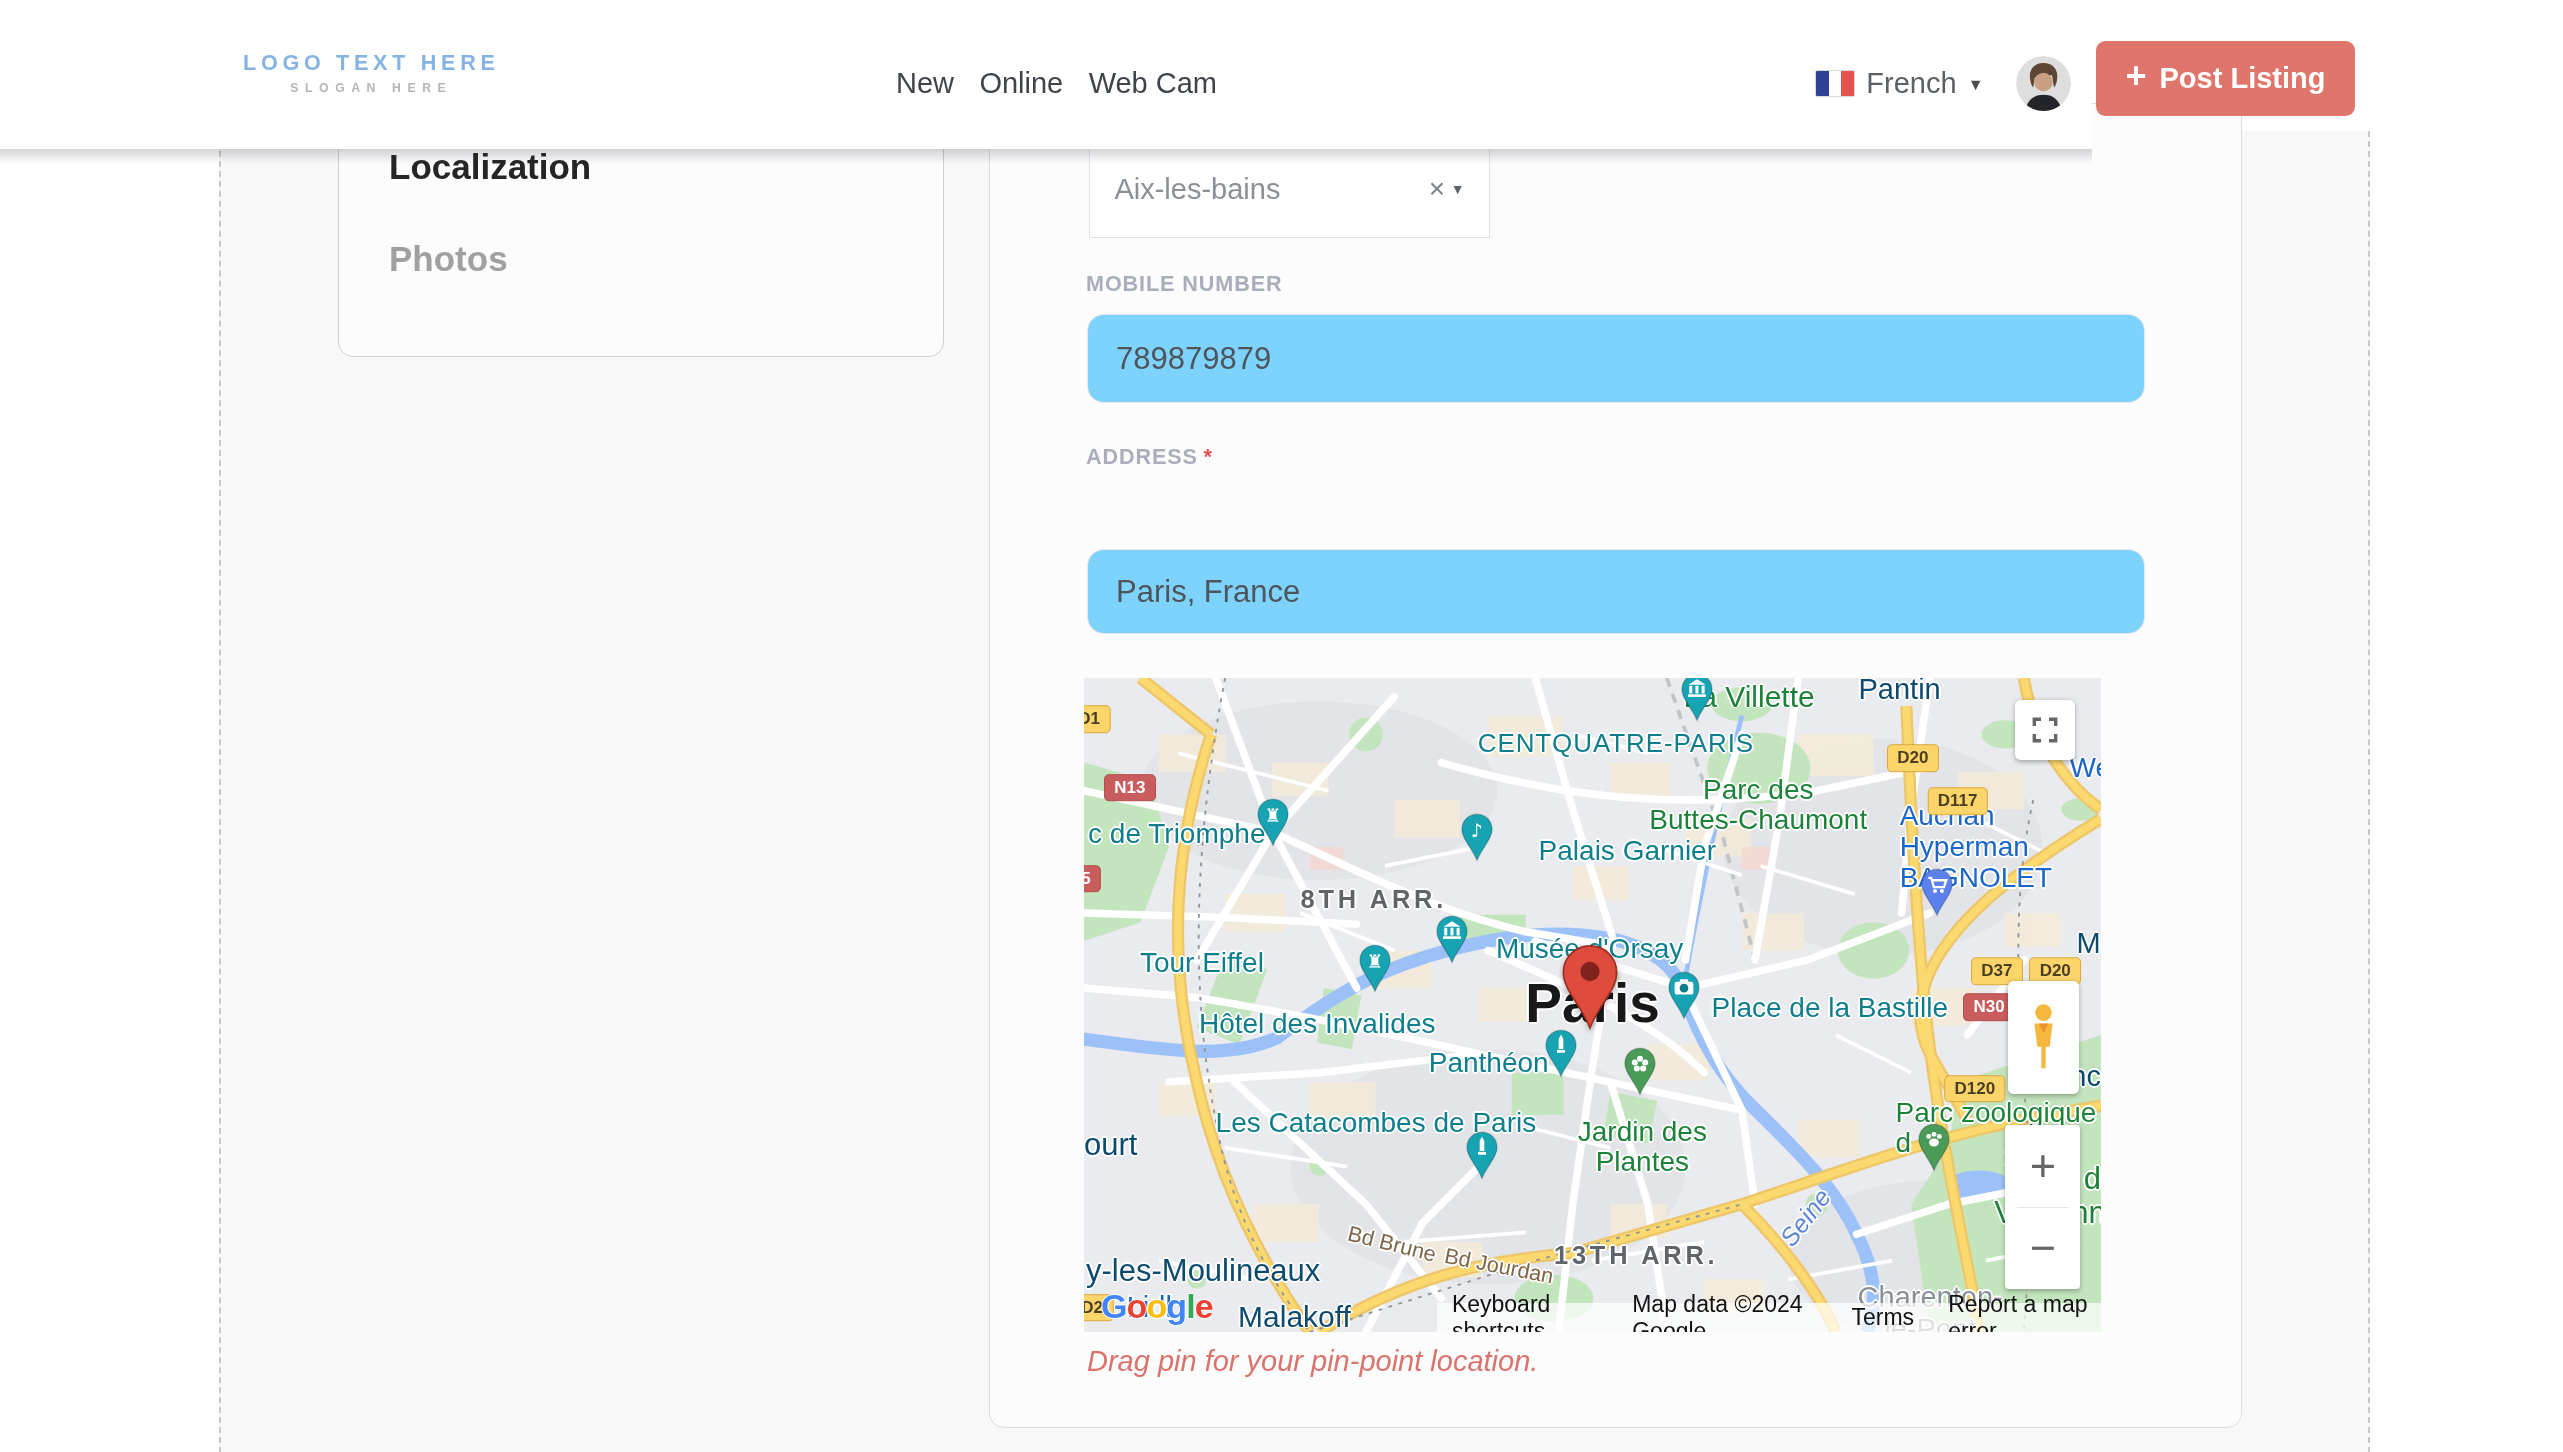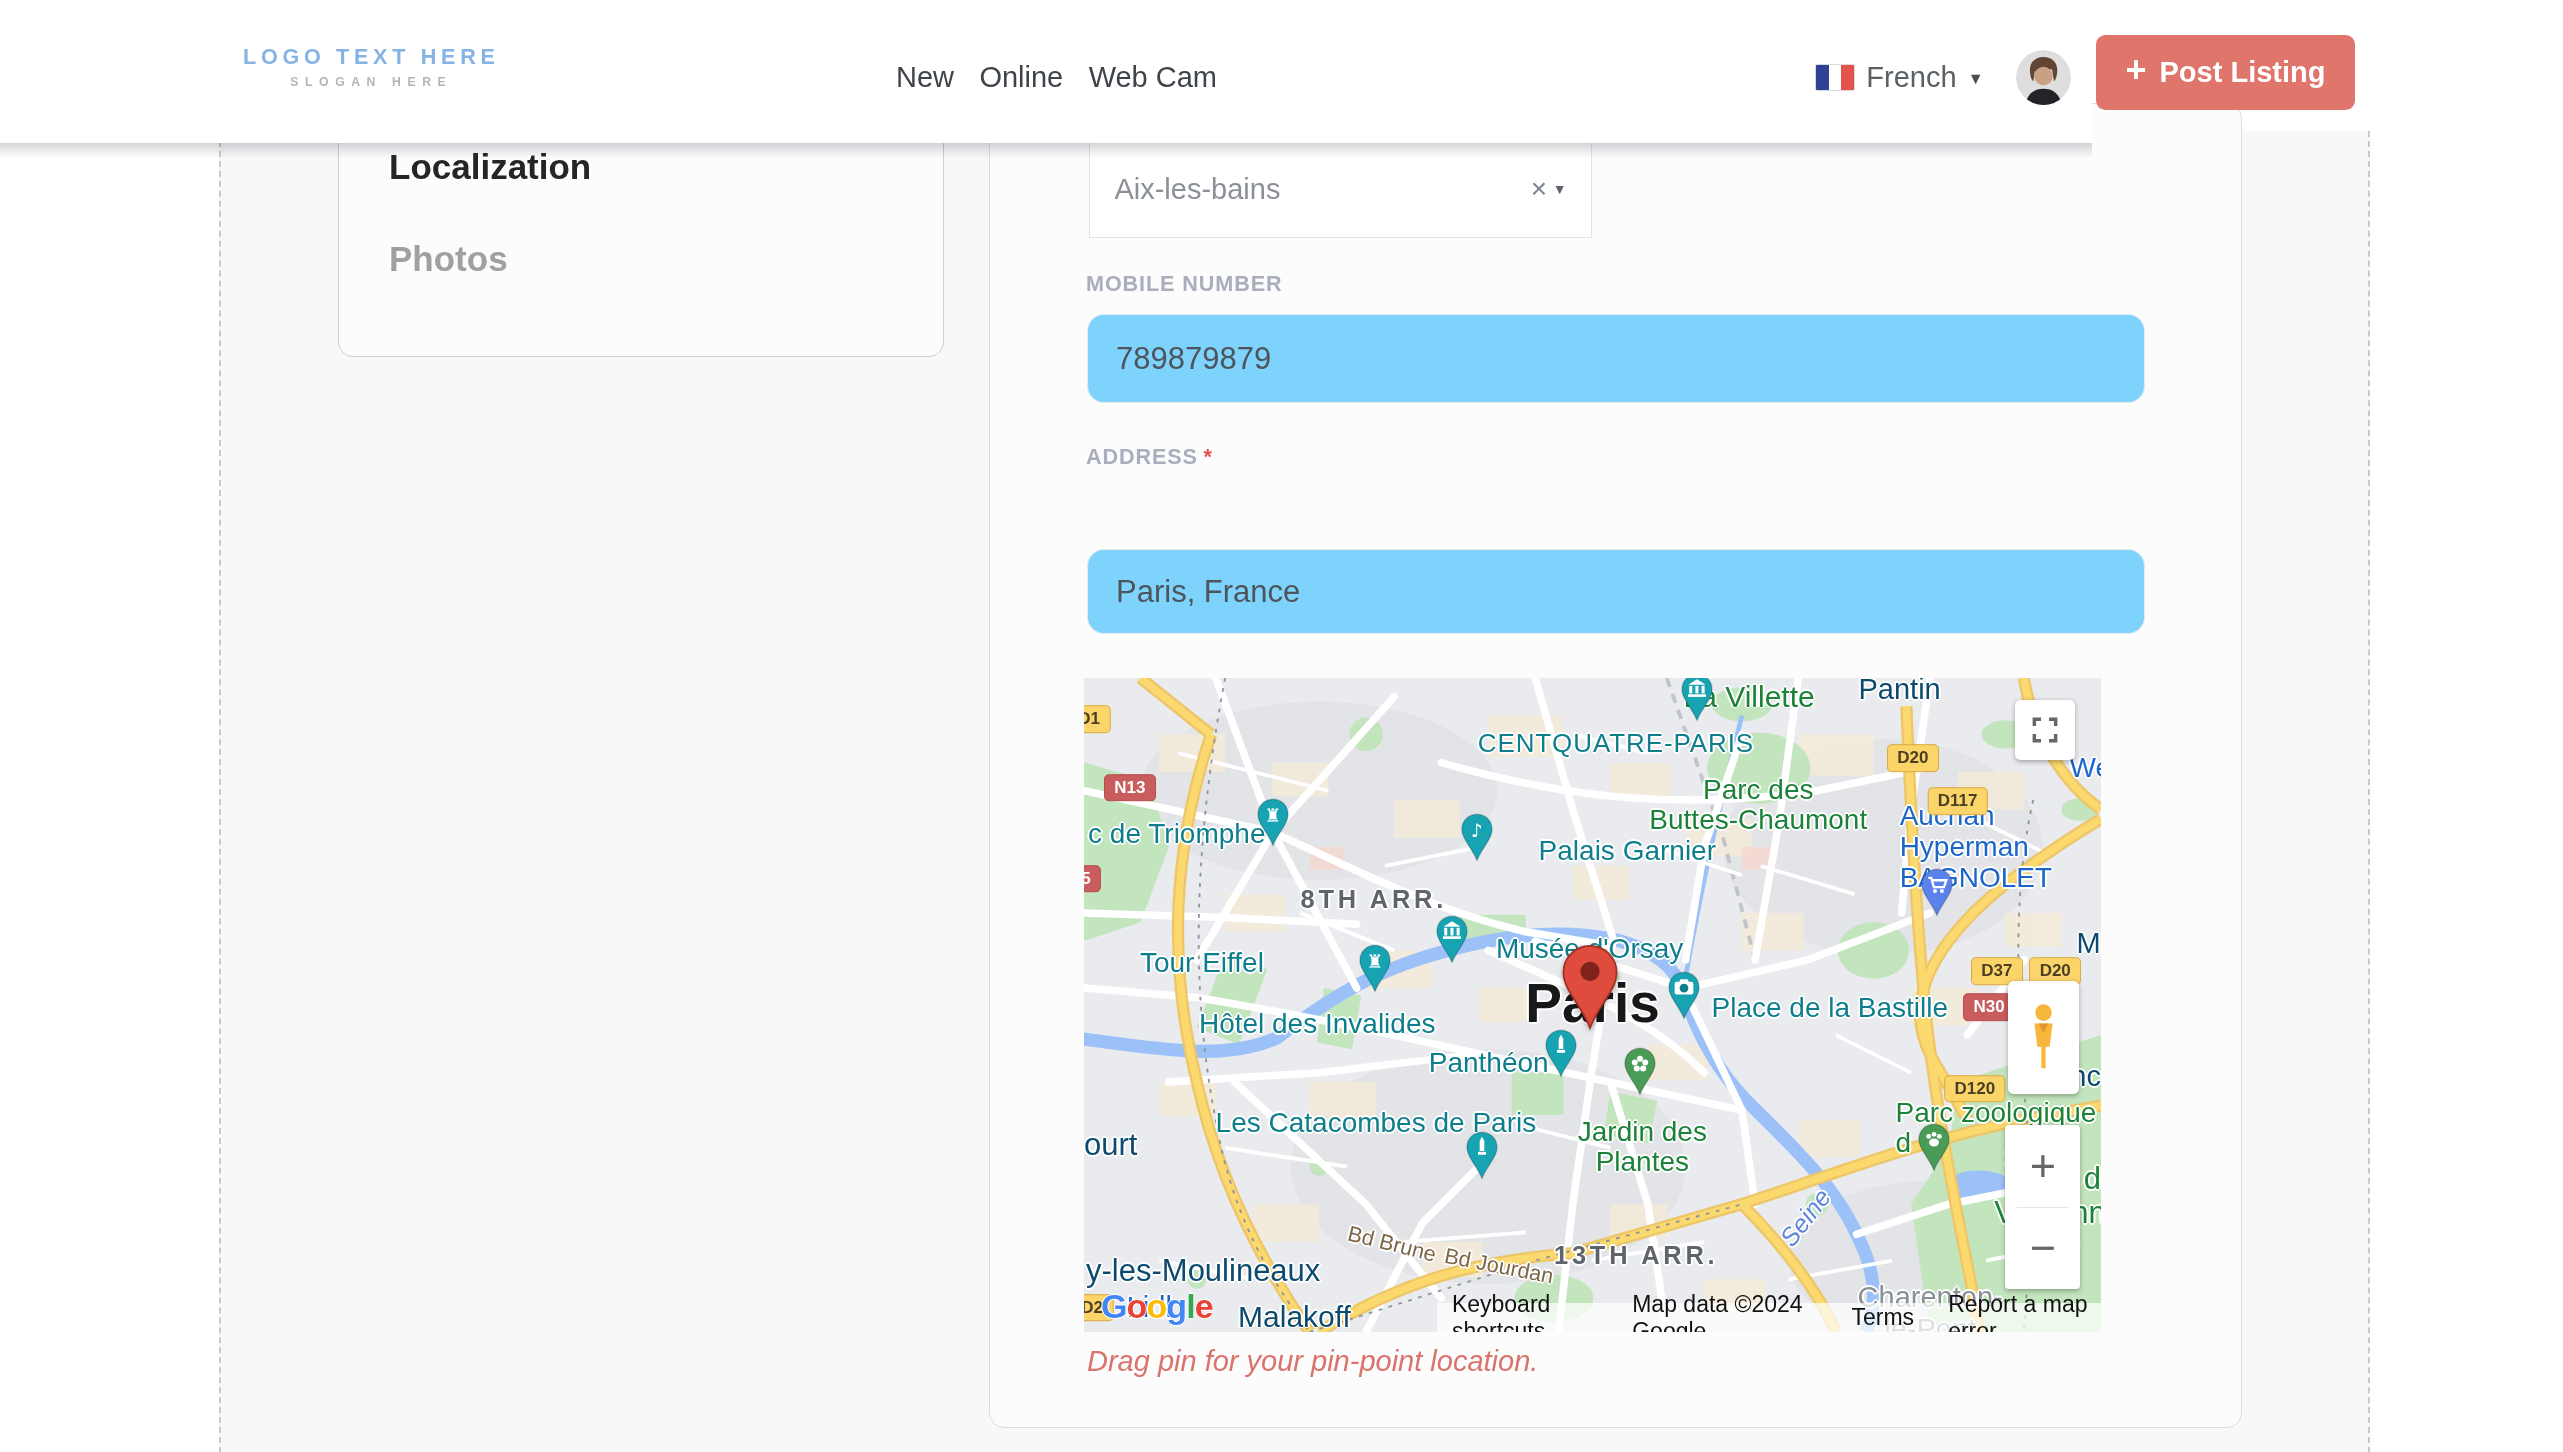--- a/index.html
+++ b/index.html
@@ -8,7 +8,7 @@
   .strip{position:absolute;left:219px;top:131px;width:2147px;height:1322px;
     background:#f8f8f9;border-left:2.8px dashed #c9c9c9;border-right:2.8px dashed #c9c9c9;z-index:1}
   
-  .nav{position:absolute;left:0;top:12px;width:2092px;height:131px;background:#fff;z-index:10}
+  .nav{position:absolute;left:0;top:18px;width:2092px;height:131px;background:#fff;z-index:10}
   .nav::after{content:"";position:absolute;left:0;right:0;top:131px;height:15px;
     background:linear-gradient(rgba(40,44,58,.20),rgba(40,44,58,0));pointer-events:none}
   .logo{position:absolute;left:243px;top:32px;text-align:center;cursor:pointer}

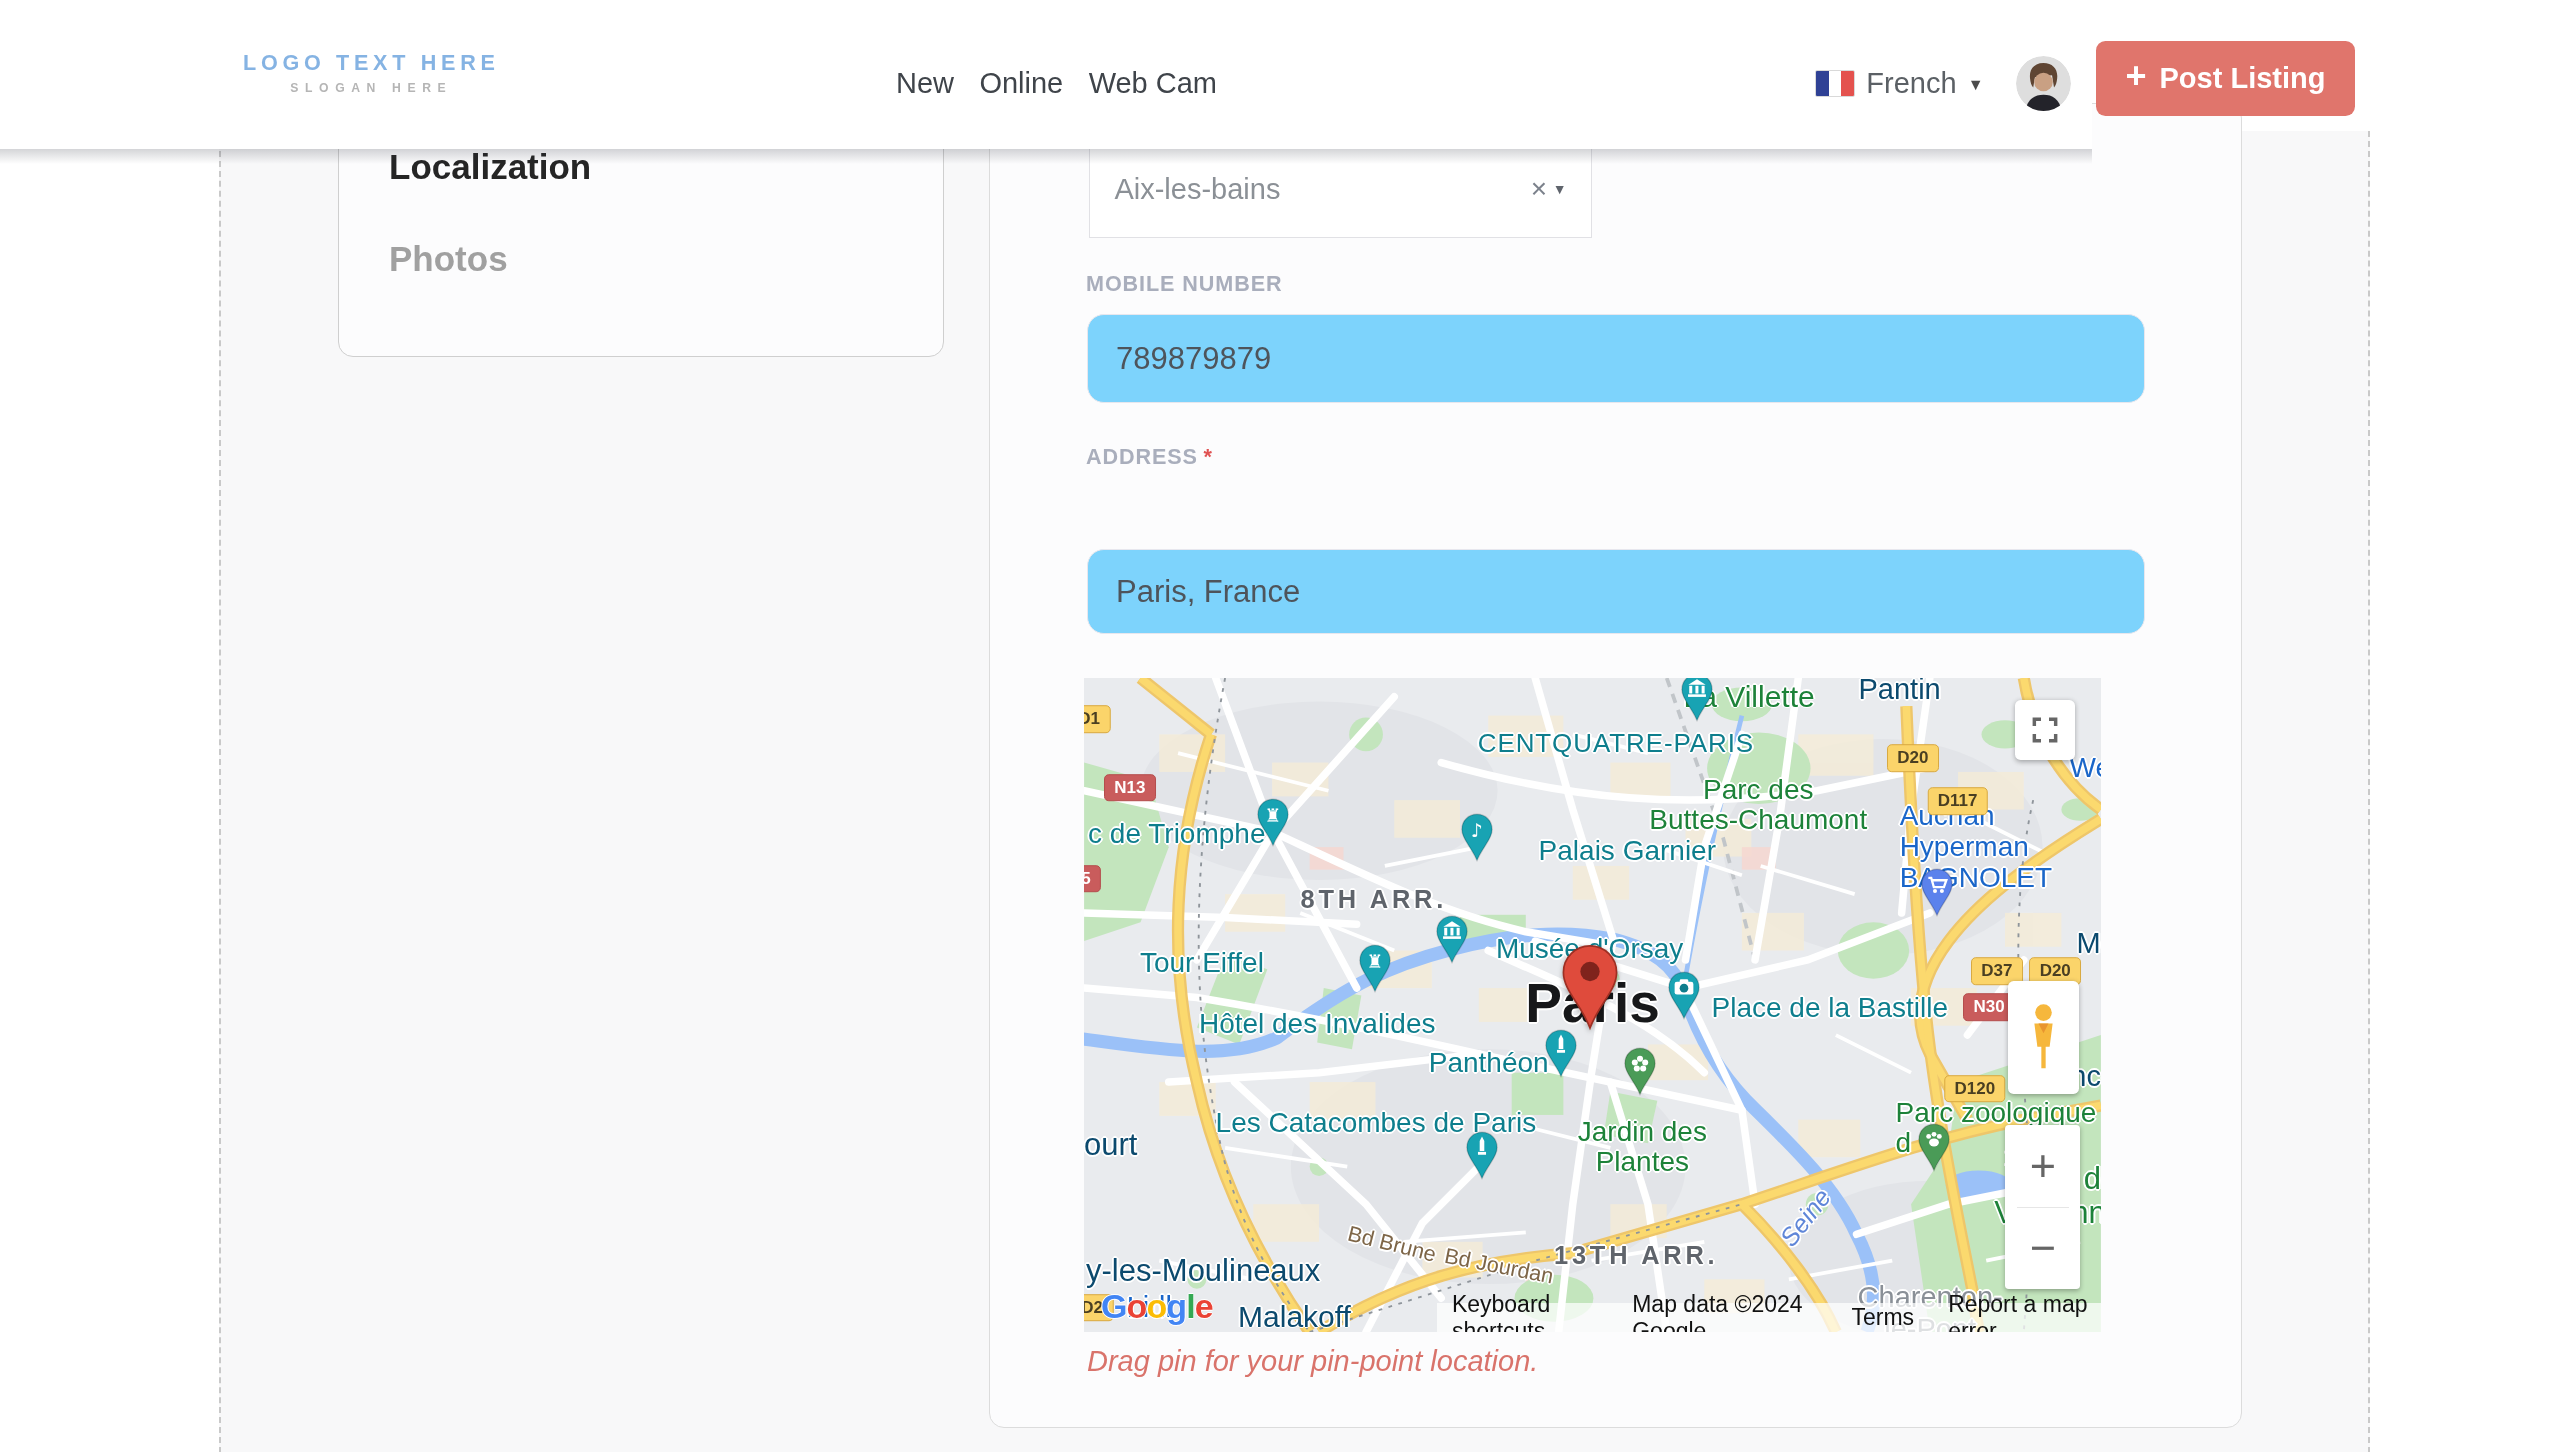--- a/index.html
+++ b/index.html
@@ -36,7 +36,7 @@
   
   .formcard{position:absolute;left:989px;top:103px;width:1251px;height:1323px;background:#fcfcfd;
     border:1.9px solid #dcdcdc;border-radius:15px;z-index:2}
-  .cityselect{position:absolute;left:99px;top:36px;width:503px;height:98px;background:#fff;
+  .cityselect{position:absolute;left:99px;top:36px;width:401px;height:98px;background:#fff;
     border:1.9px solid #e1e1e5;display:flex;align-items:center;padding:0 24.4px;box-sizing:border-box;cursor:pointer}
   .cityselect .val{font-size:29px;color:#8b9096;flex:1}
   .cityselect .clr{font-size:28px;color:#7c828c;margin-right:5.6px;cursor:pointer}

